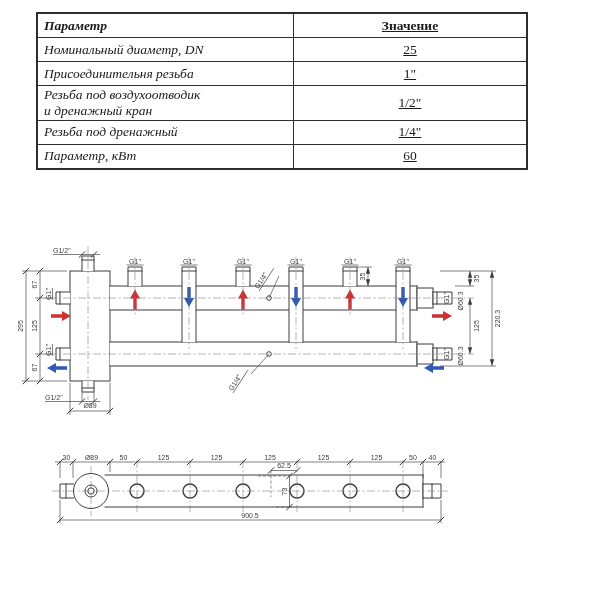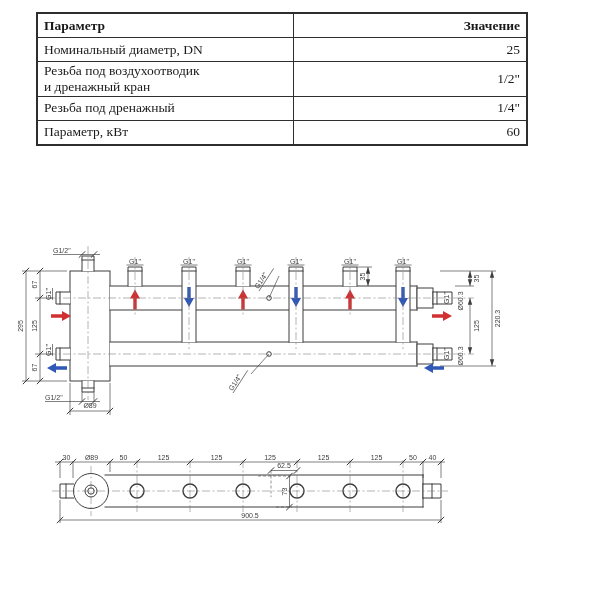--- a/index.html
+++ b/index.html
@@ -11,7 +11,7 @@
   table.spec{border:2px solid #2e2e2e;}
   table.spec th,table.spec td{border:1.5px solid #2e2e2e;padding:1px 6px;height:21px;line-height:1.18;}
   table.spec th{font-weight:bold;}
-  .pcol{width:243px;text-align:left;white-space:pre-line;}
+  .pcol{width:243px;text-align:left;white-space:pre-line;font-style:italic;}
   .vcol{text-align:right;}
   th.pcol{white-space:normal;}
 

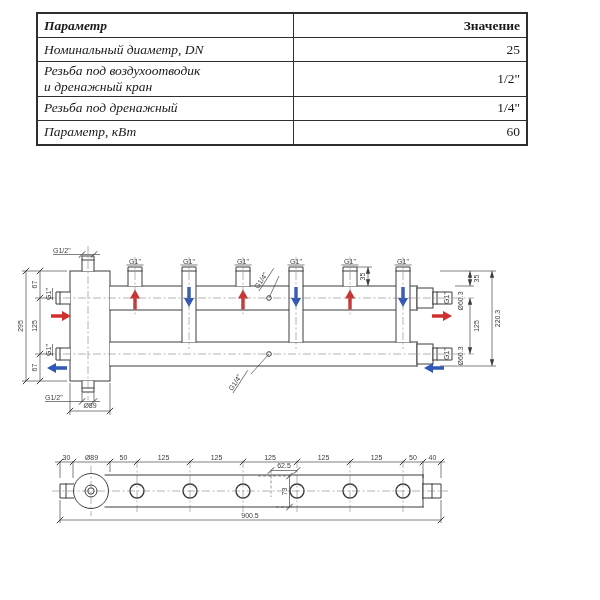--- a/index.html
+++ b/index.html
@@ -12,7 +12,7 @@
   table.spec th,table.spec td{border:1.5px solid #2e2e2e;padding:1px 6px;height:21px;line-height:1.18;}
   table.spec th{font-weight:bold;}
   .pcol{width:243px;text-align:left;white-space:pre-line;font-style:italic;}
-  .vcol{text-align:right;}
+  .vcol{text-align:center;text-decoration:underline;}
   th.pcol{white-space:normal;}
 
   

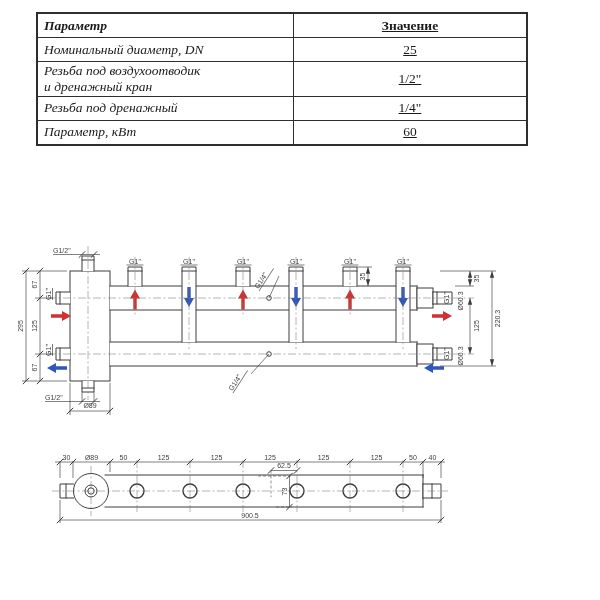--- a/index.html
+++ b/index.html
@@ -44,6 +44,10 @@
       <tr>
         <td class="pcol">Номинальный диаметр, DN</td>
         <td class="vcol">25</td>
+      </tr>
+      <tr>
+        <td class="pcol">Присоединительня резьба</td>
+        <td class="vcol">1"</td>
       </tr>
       <tr>
         <td class="pcol">Резьба под воздухоотводик

